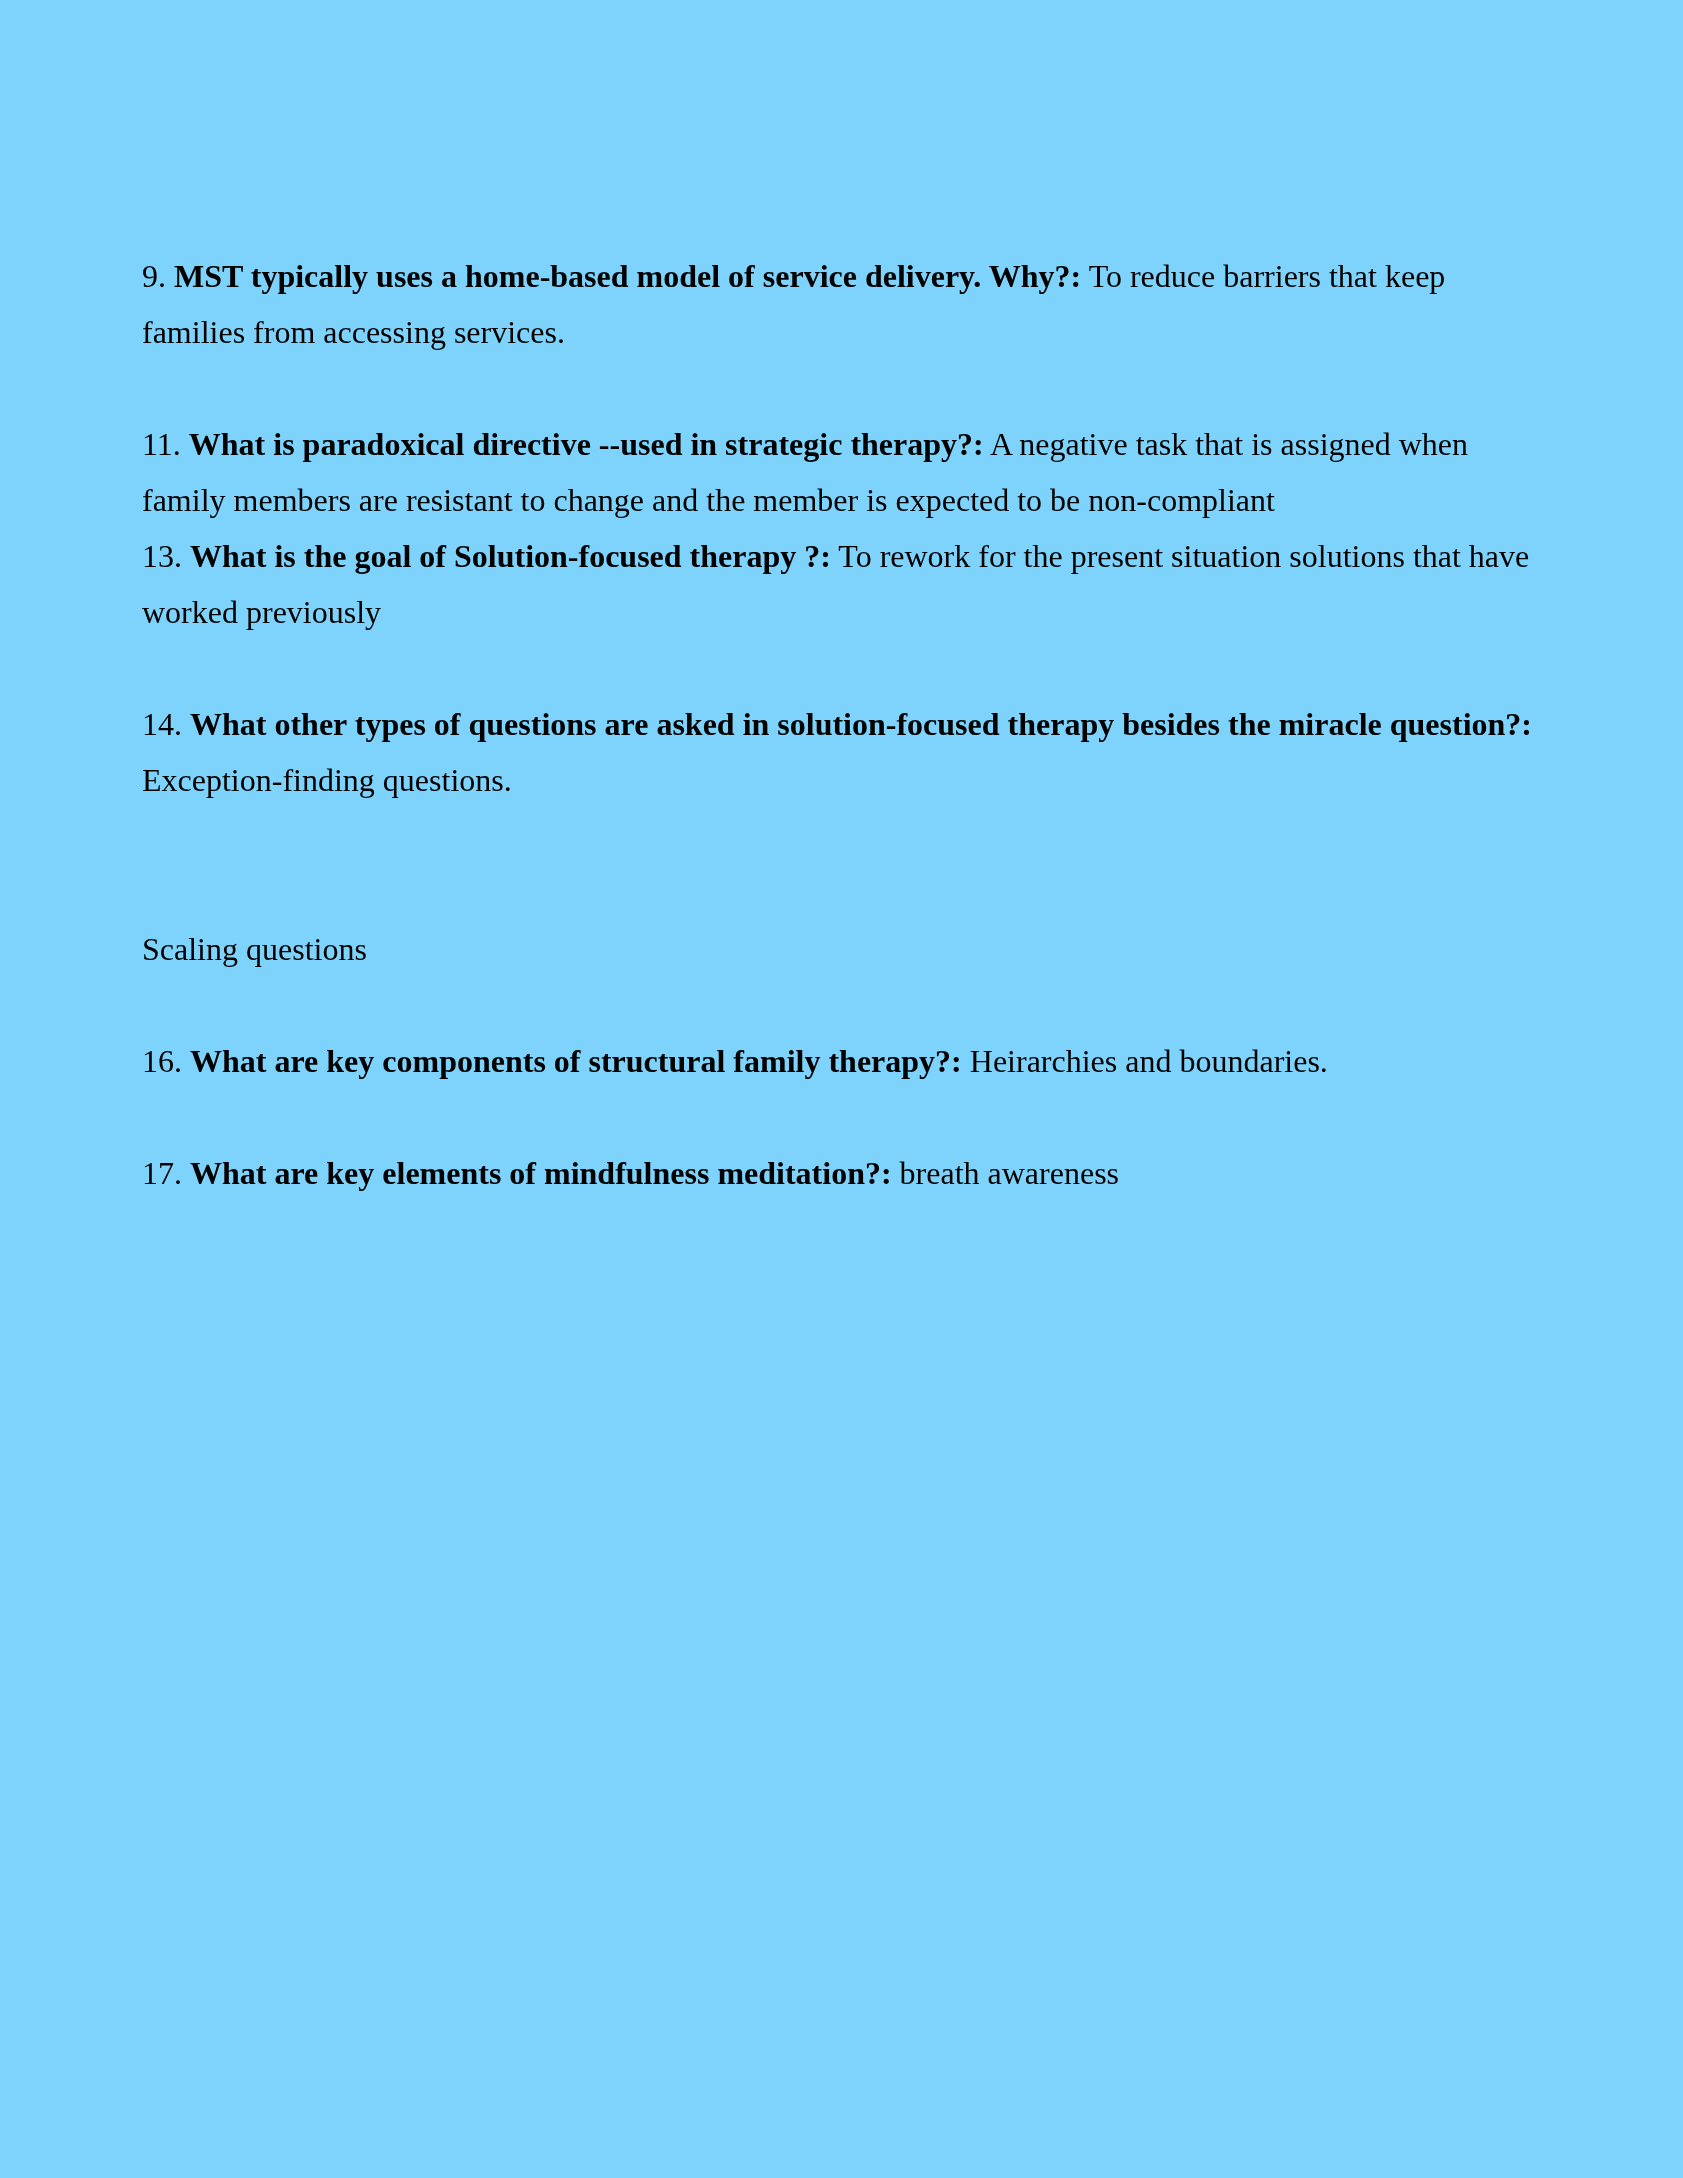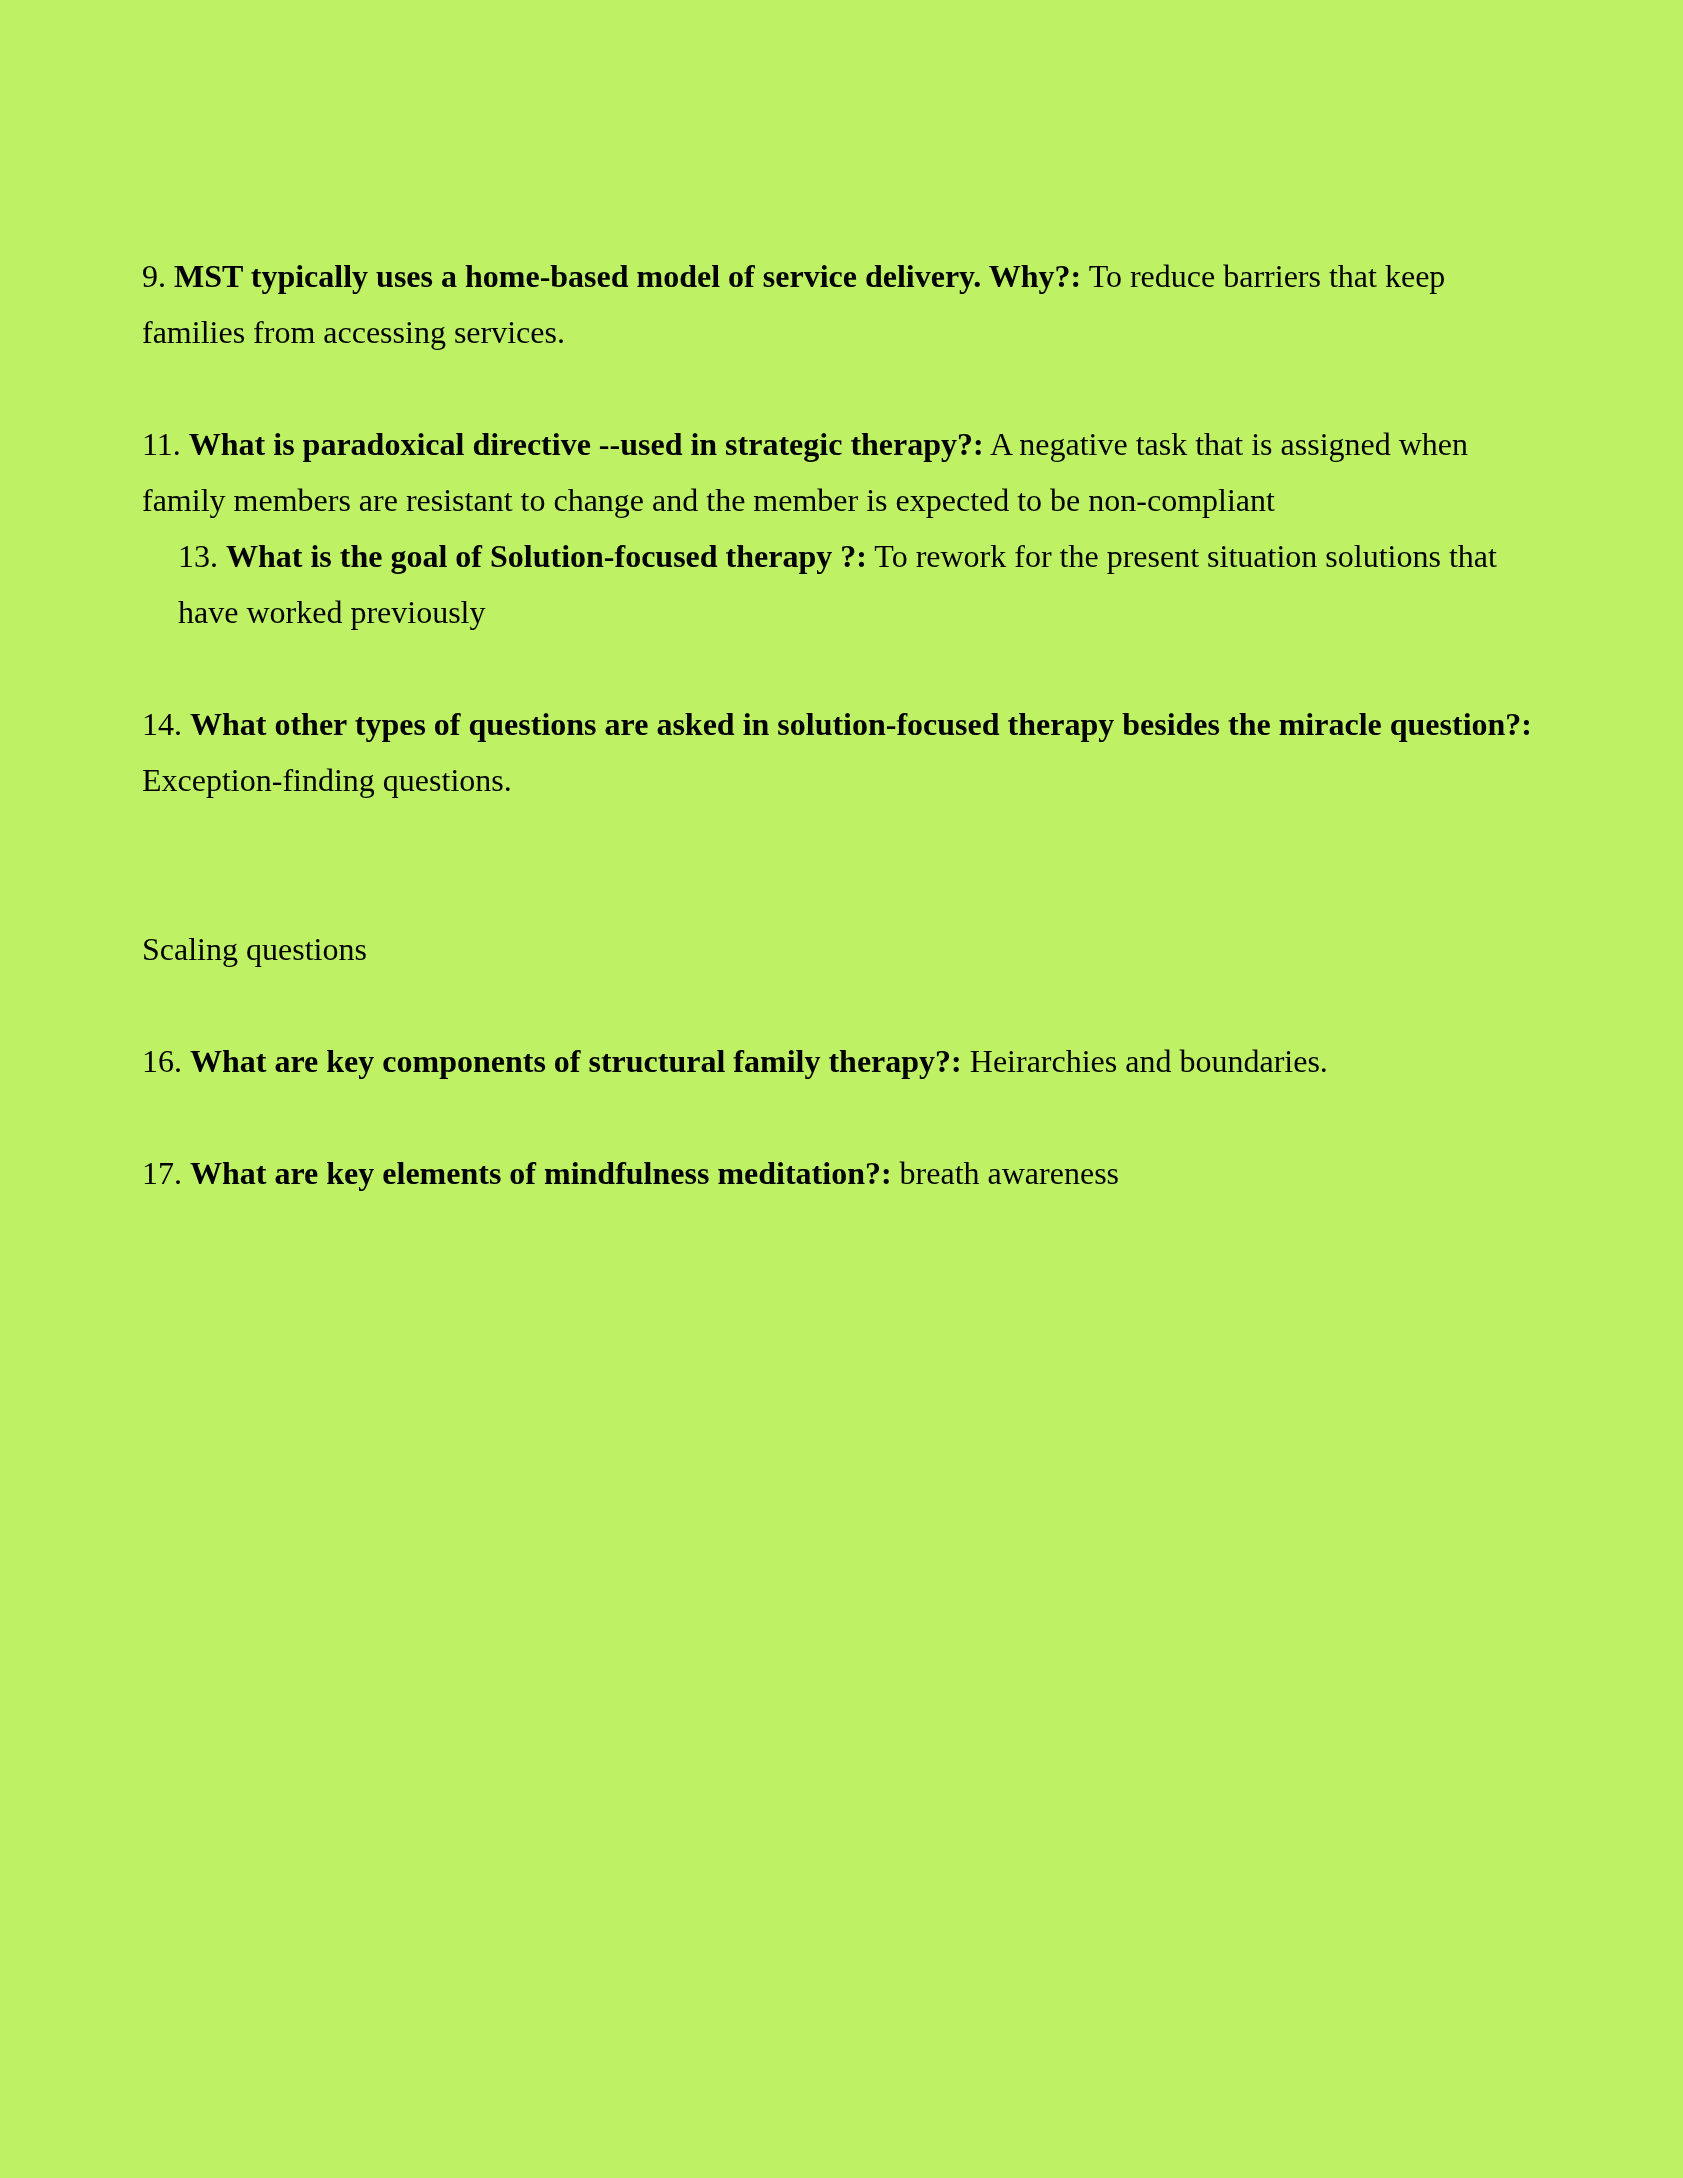--- a/index.html
+++ b/index.html
@@ -16,7 +16,7 @@
     position: relative;
     width: 1683px;
     height: 2178px;
-    background: #bef264;
+    background: #7dd3fc;
   }
   .content {
     box-sizing: border-box;

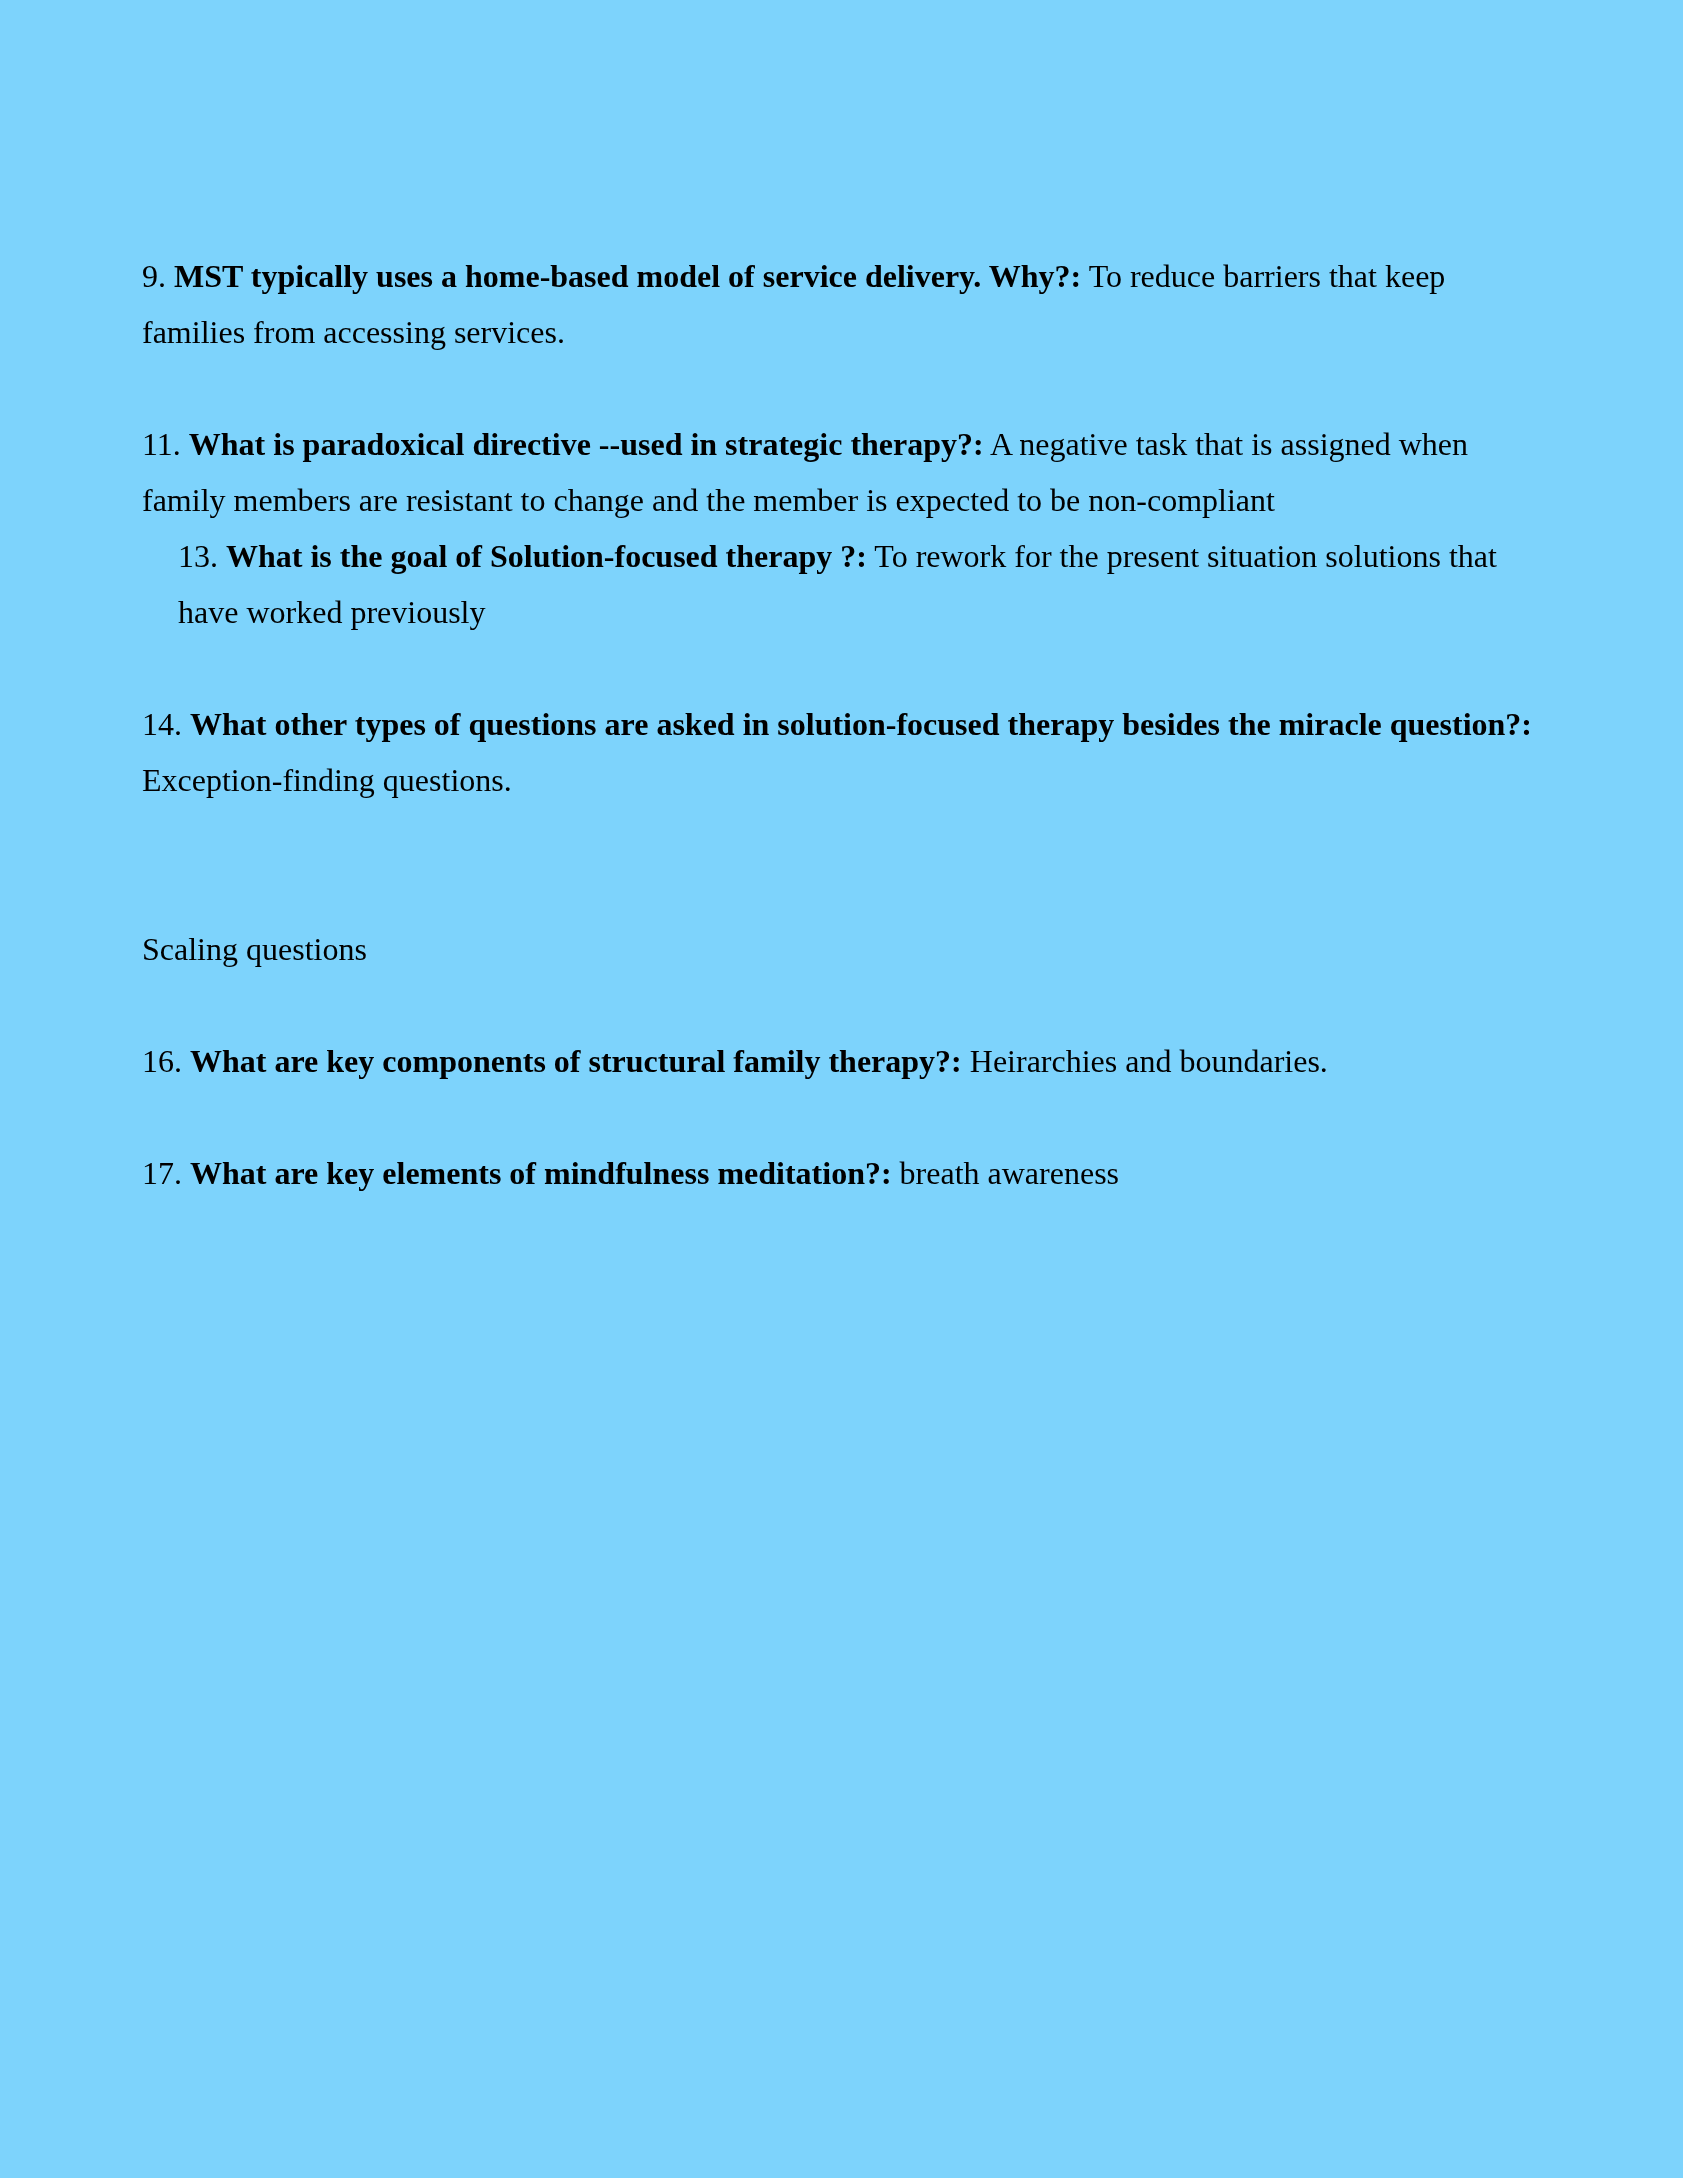--- a/index.html
+++ b/index.html
@@ -35,7 +35,6 @@
   }
   .content p.attach {
     margin-top: 0;
-    margin-left: 36px;
   }
   .content p.gap2 {
     margin-top: 113px;

